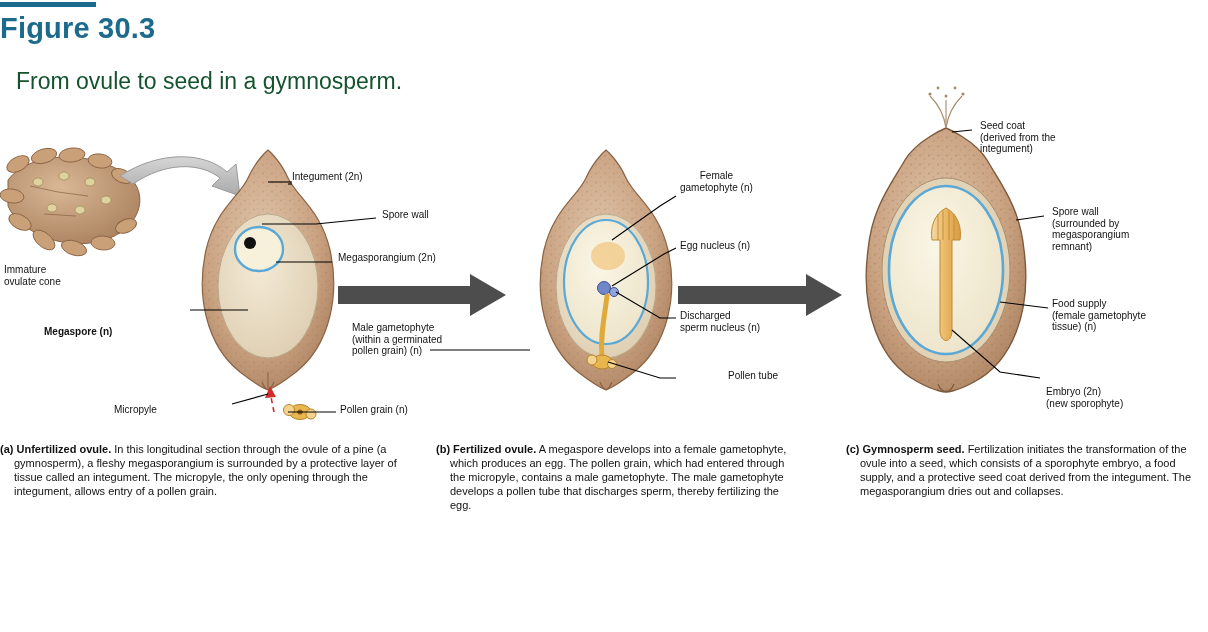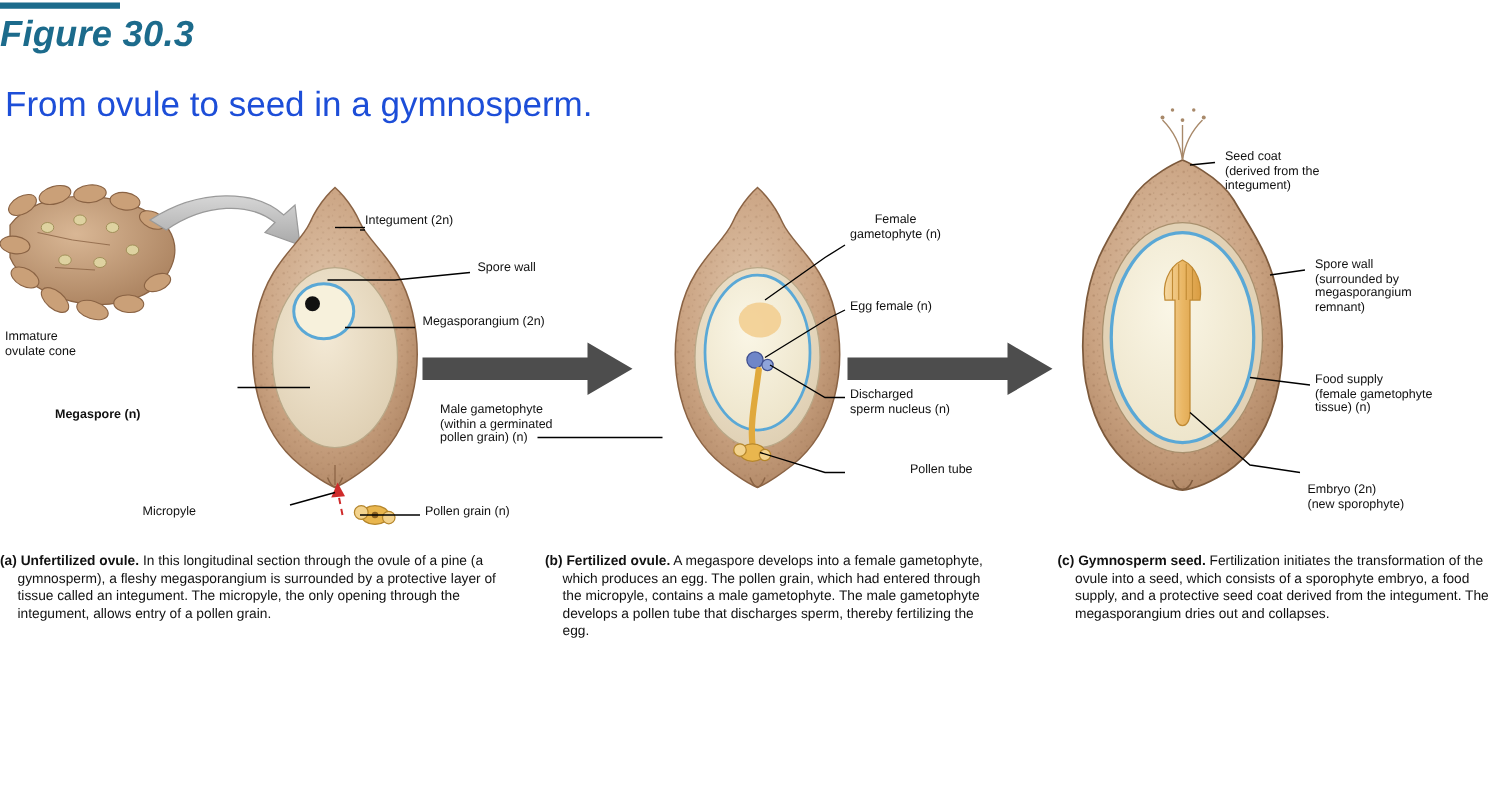--- a/index.html
+++ b/index.html
@@ -20,7 +20,6 @@
     position: absolute; left: 0; top: 12px;
     font-size: 29px; font-weight: bold; color: #1c6b8c;
     letter-spacing: 0.2px;
-    font-style: italic;
   }
   .fig-subtitle {
     position: absolute; left: 4px; top: 68px;

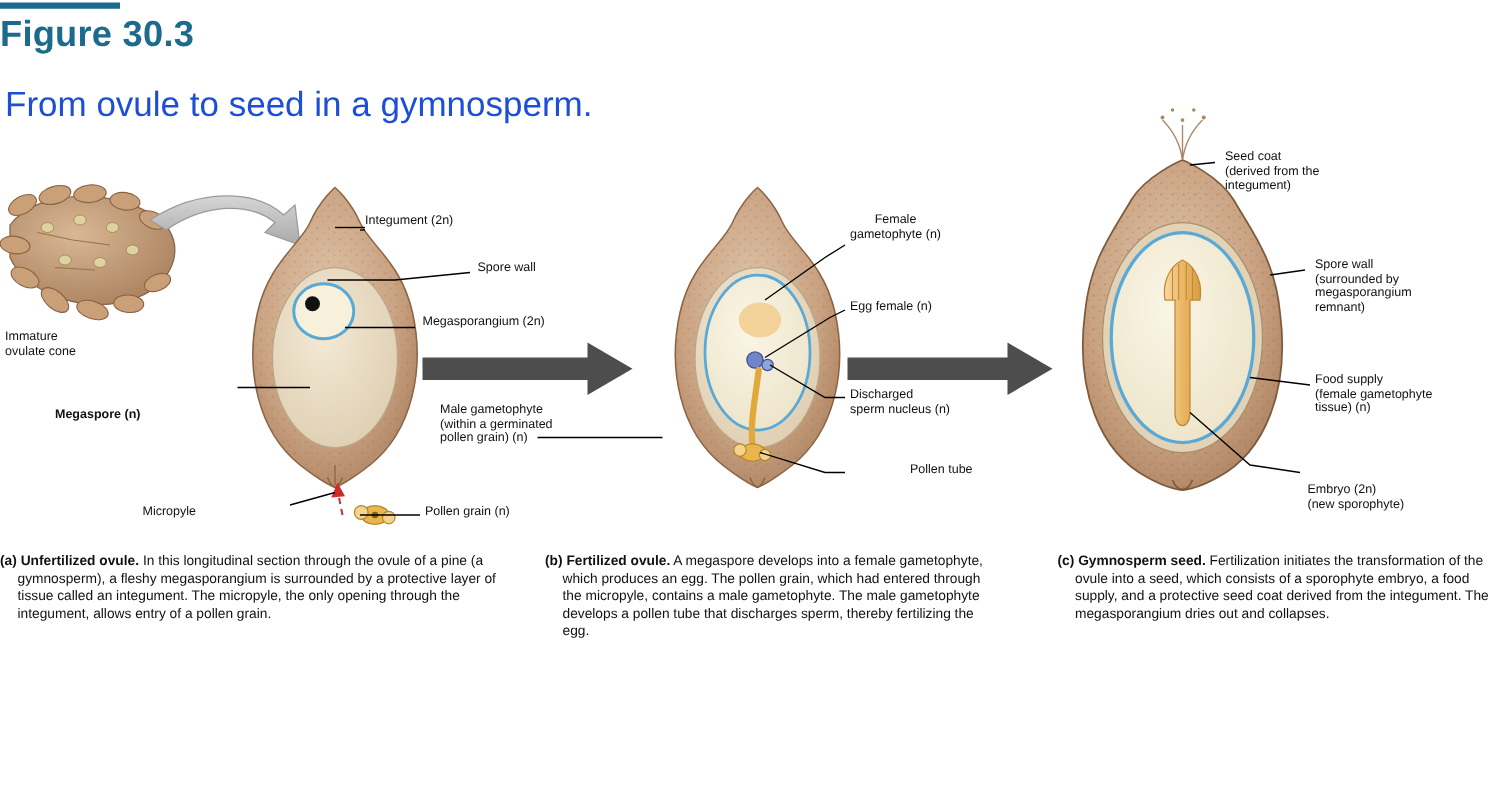--- a/index.html
+++ b/index.html
@@ -22,8 +22,8 @@
     letter-spacing: 0.2px;
   }
   .fig-subtitle {
-    position: absolute; left: 4px; top: 68px;
-    font-size: 28px; color: #1d4ed8;
+    position: absolute; left: 16px; top: 68px;
+    font-size: 23px; color: #14532d;
   }
 
   

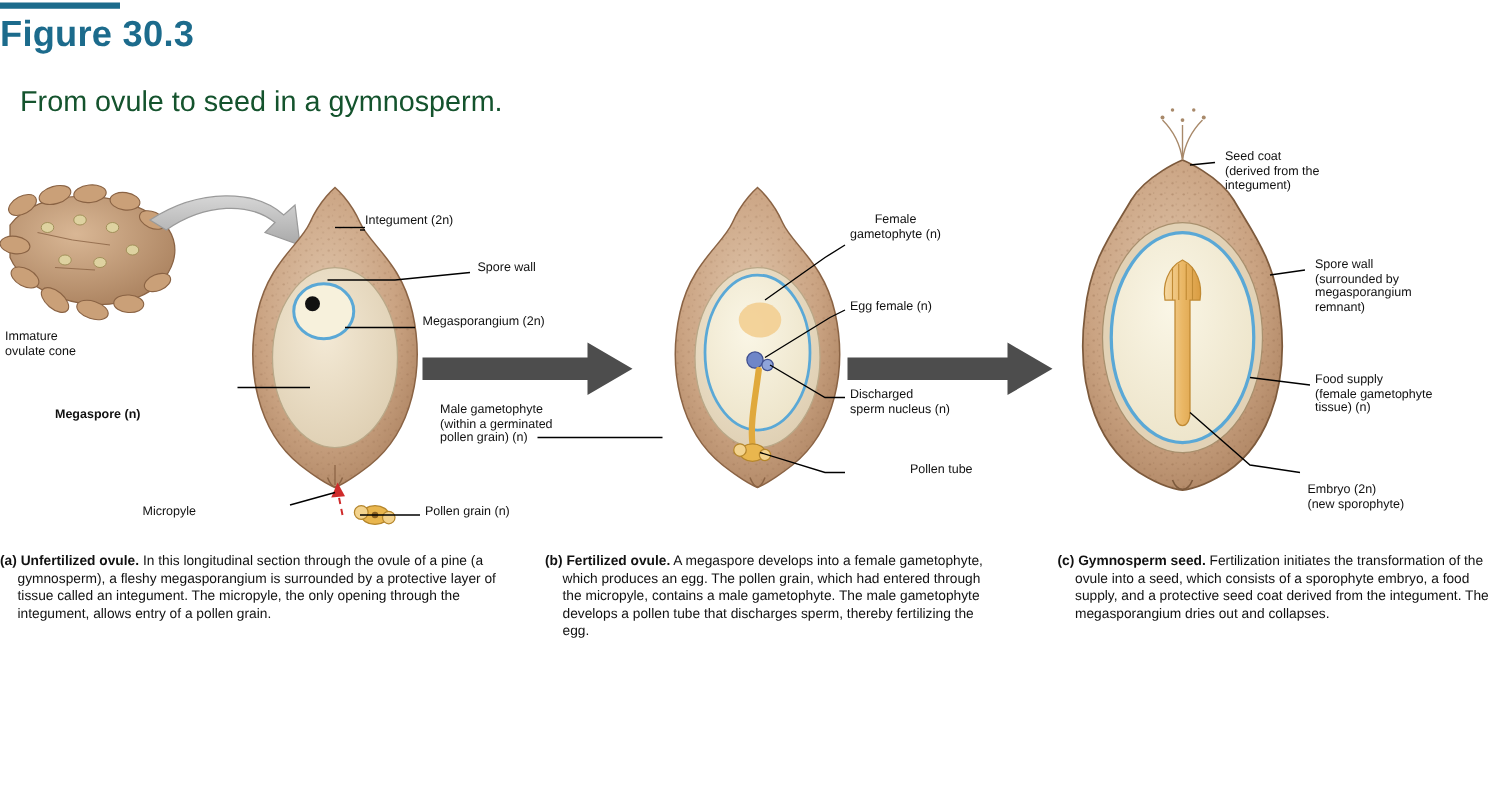--- a/index.html
+++ b/index.html
@@ -266,7 +266,7 @@
 
   <div class="lbl" style="left:680px; top:170px;text-align:center;"><span>Female
 gametophyte (n)</span></div>
-  <div class="lbl" style="left:680px; top:240px;"><span>Egg female (n)</span></div>
+  <div class="lbl" style="left:680px; top:240px;"><span>Egg nucleus (n)</span></div>
   <div class="lbl" style="left:680px; top:310px;"><span>Discharged
 sperm nucleus (n)</span></div>
   <div class="lbl" style="left:680px; top:370px;margin-left:48px;"><span>Pollen tube</span></div>

